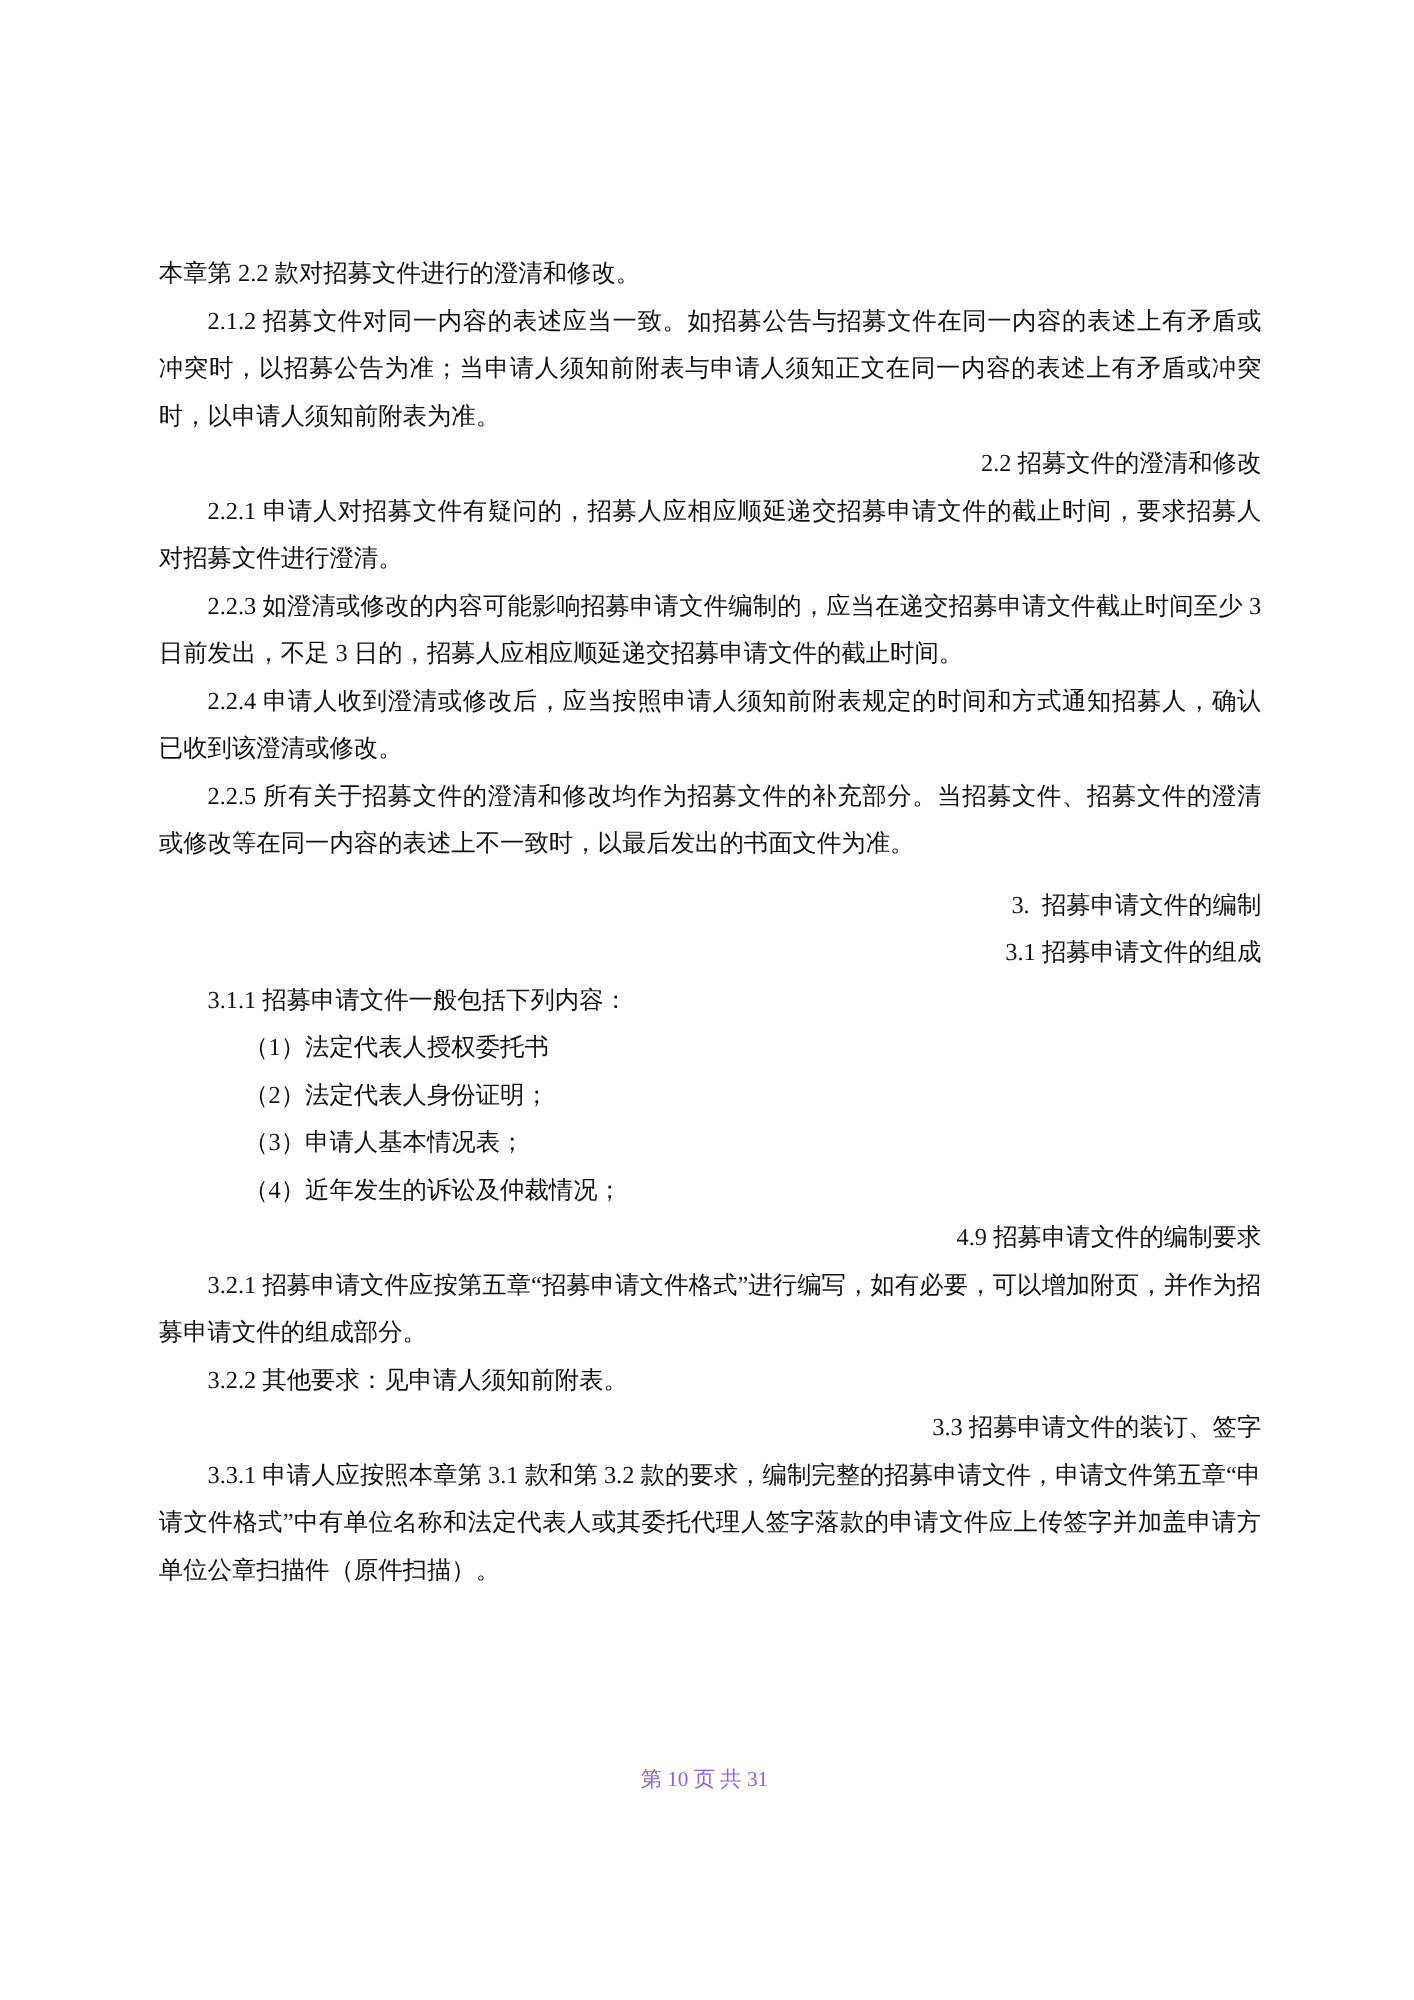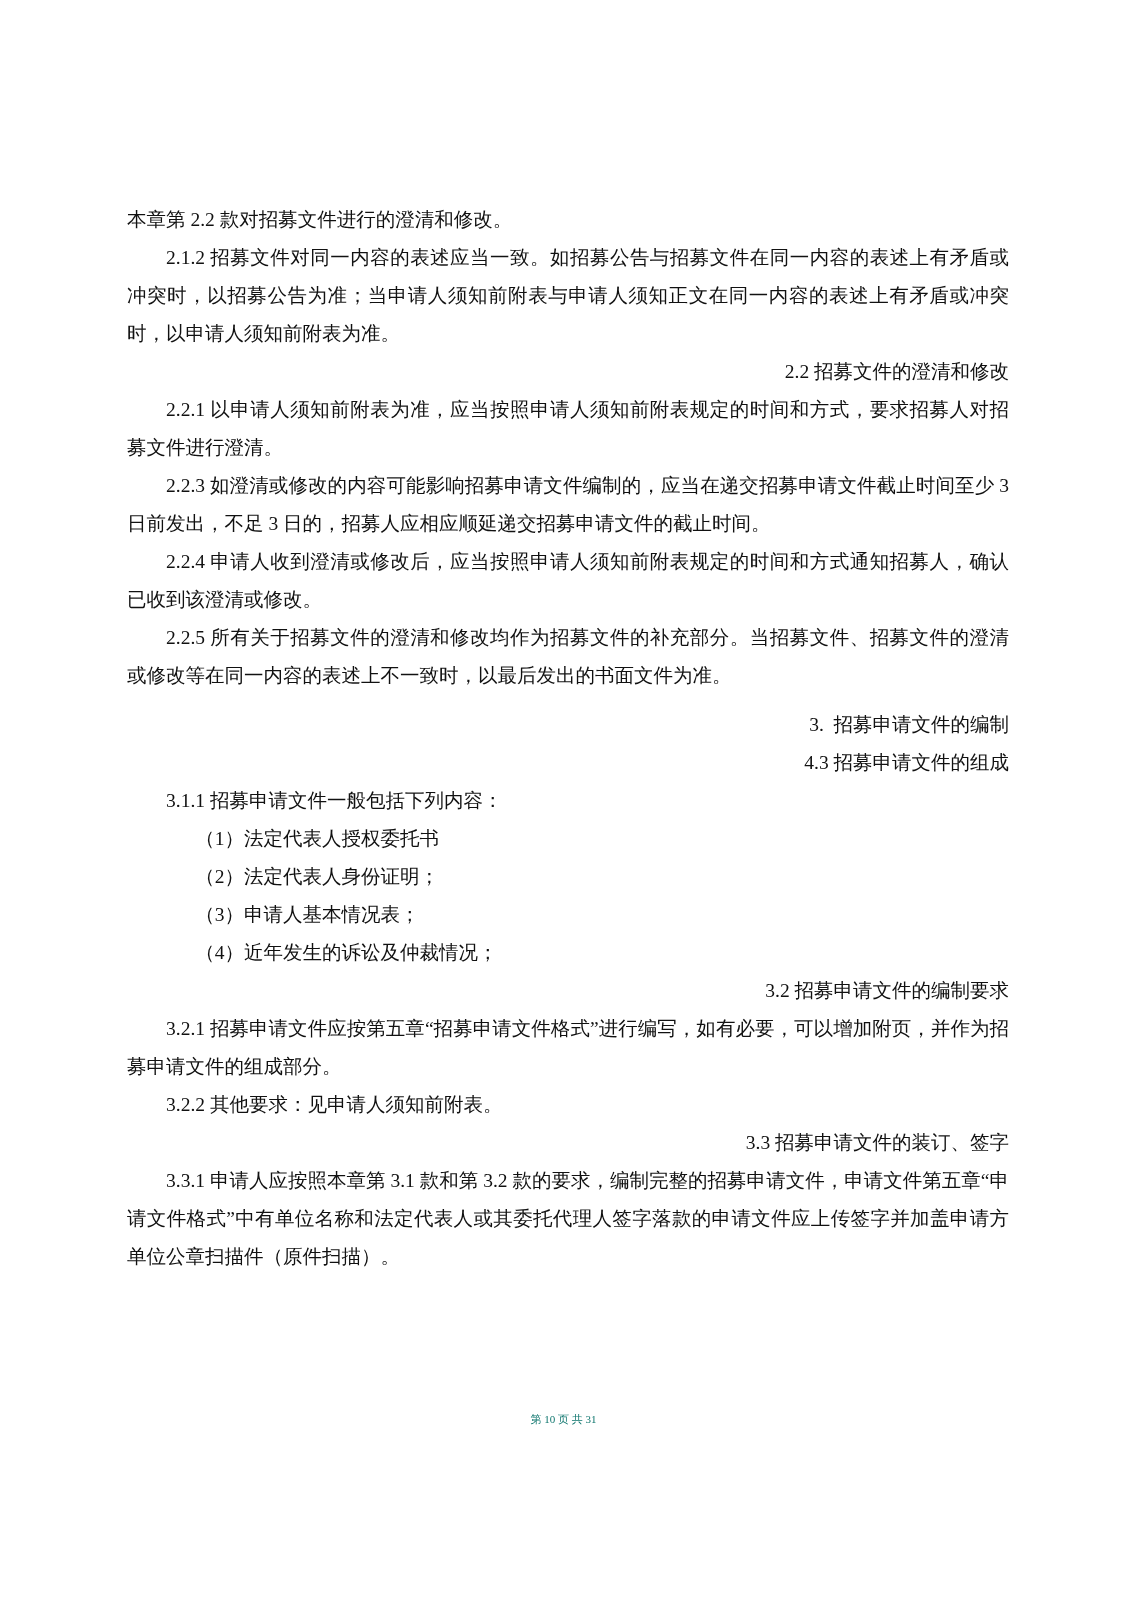--- a/index.html
+++ b/index.html
@@ -60,7 +60,7 @@
     <p class="flush">本章第 2.2 款对招募文件进行的澄清和修改。</p>
     <p class="indent">2.1.2 招募文件对同一内容的表述应当一致。如招募公告与招募文件在同一内容的表述上有矛盾或冲突时，以招募公告为准；当申请人须知前附表与申请人须知正文在同一内容的表述上有矛盾或冲突时，以申请人须知前附表为准。</p>
     <p class="flush hd">2.2 招募文件的澄清和修改</p>
-    <p class="indent">2.2.1 以申请人须知前附表为准，应当按照申请人须知前附表规定的时间和方式，要求招募人对招募文件进行澄清。</p>
+    <p class="indent">2.2.1 申请人对招募文件有疑问的，招募人应相应顺延递交招募申请文件的截止时间，要求招募人对招募文件进行澄清。</p>
     <p class="indent">2.2.3 如澄清或修改的内容可能影响招募申请文件编制的，应当在递交招募申请文件截止时间至少 3 日前发出，不足 3 日的，招募人应相应顺延递交招募申请文件的截止时间。</p>
     <p class="indent">2.2.4 申请人收到澄清或修改后，应当按照申请人须知前附表规定的时间和方式通知招募人，确认已收到该澄清或修改。</p>
     <p class="indent">2.2.5 所有关于招募文件的澄清和修改均作为招募文件的补充部分。当招募文件、招募文件的澄清或修改等在同一内容的表述上不一致时，以最后发出的书面文件为准。</p>

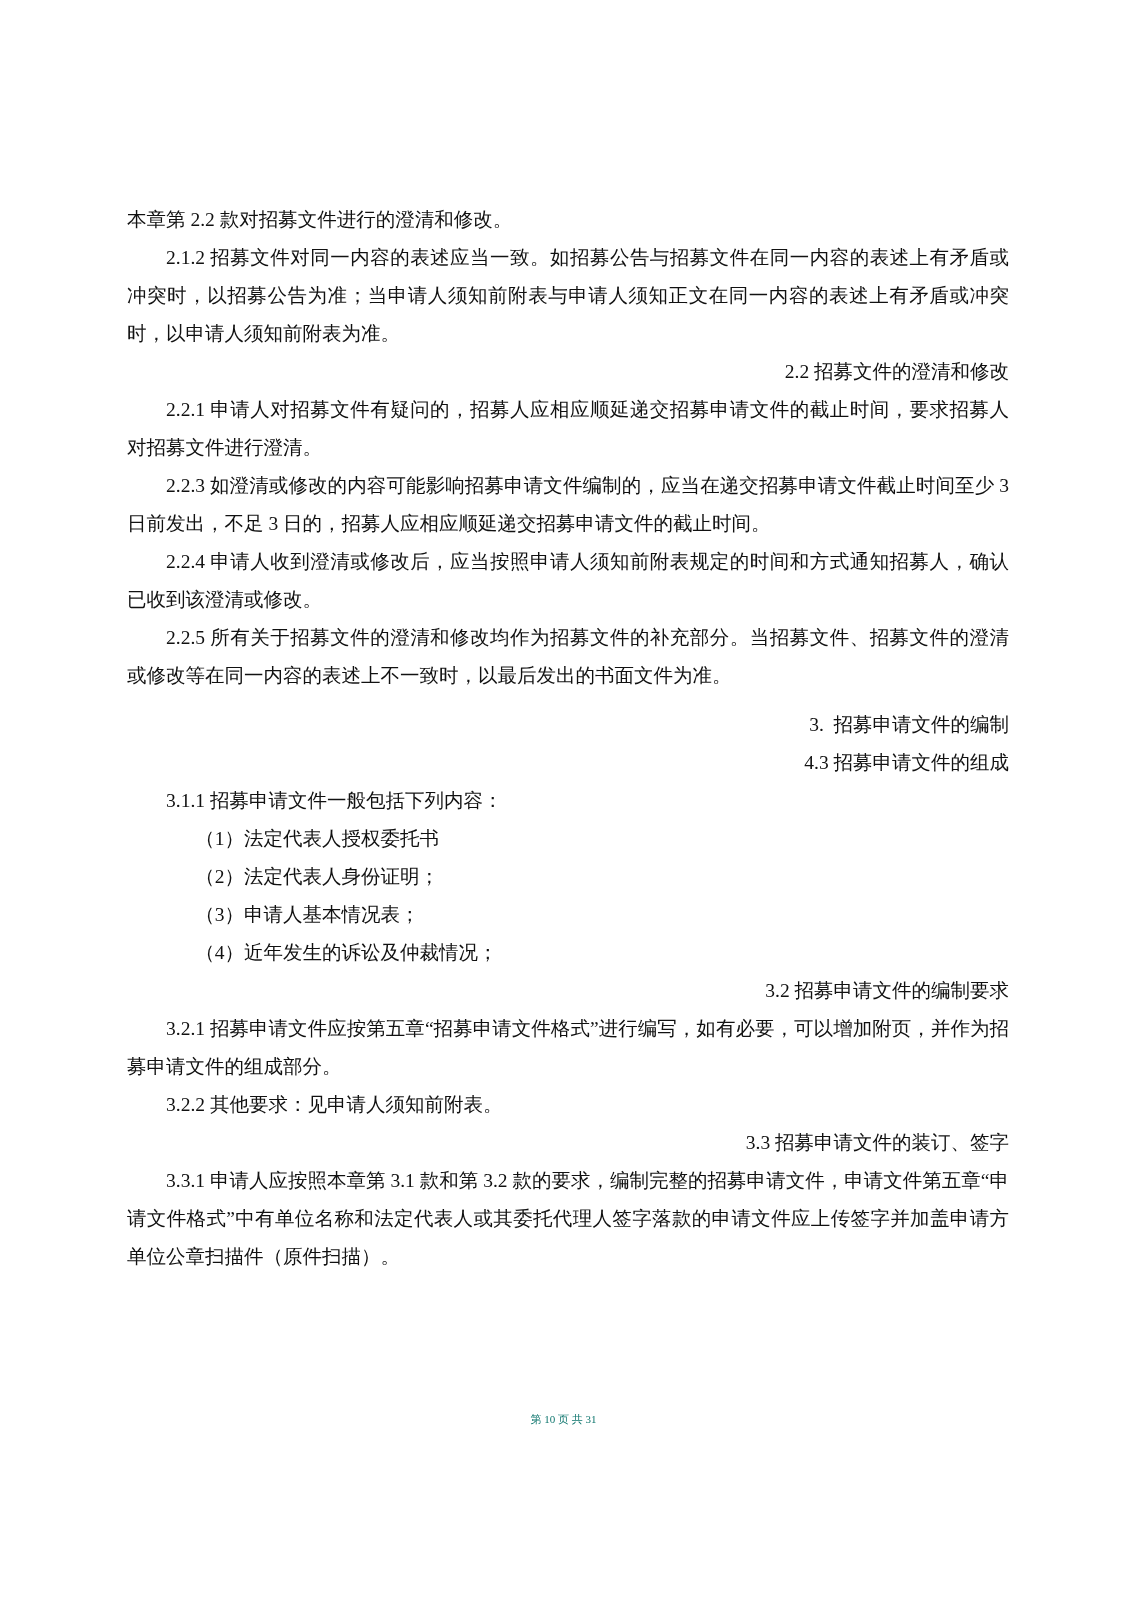--- a/index.html
+++ b/index.html
@@ -65,7 +65,7 @@
     <p class="indent">2.2.4 申请人收到澄清或修改后，应当按照申请人须知前附表规定的时间和方式通知招募人，确认已收到该澄清或修改。</p>
     <p class="indent">2.2.5 所有关于招募文件的澄清和修改均作为招募文件的补充部分。当招募文件、招募文件的澄清或修改等在同一内容的表述上不一致时，以最后发出的书面文件为准。</p>
     <p class="flush hd sec3">3.  招募申请文件的编制</p>
-    <p class="flush hd">4.3 招募申请文件的组成</p>
+    <p class="flush hd">3.1 招募申请文件的组成</p>
     <p class="indent">3.1.1 招募申请文件一般包括下列内容：</p>
     <p class="list">（1）法定代表人授权委托书</p>
     <p class="list">（2）法定代表人身份证明；</p>

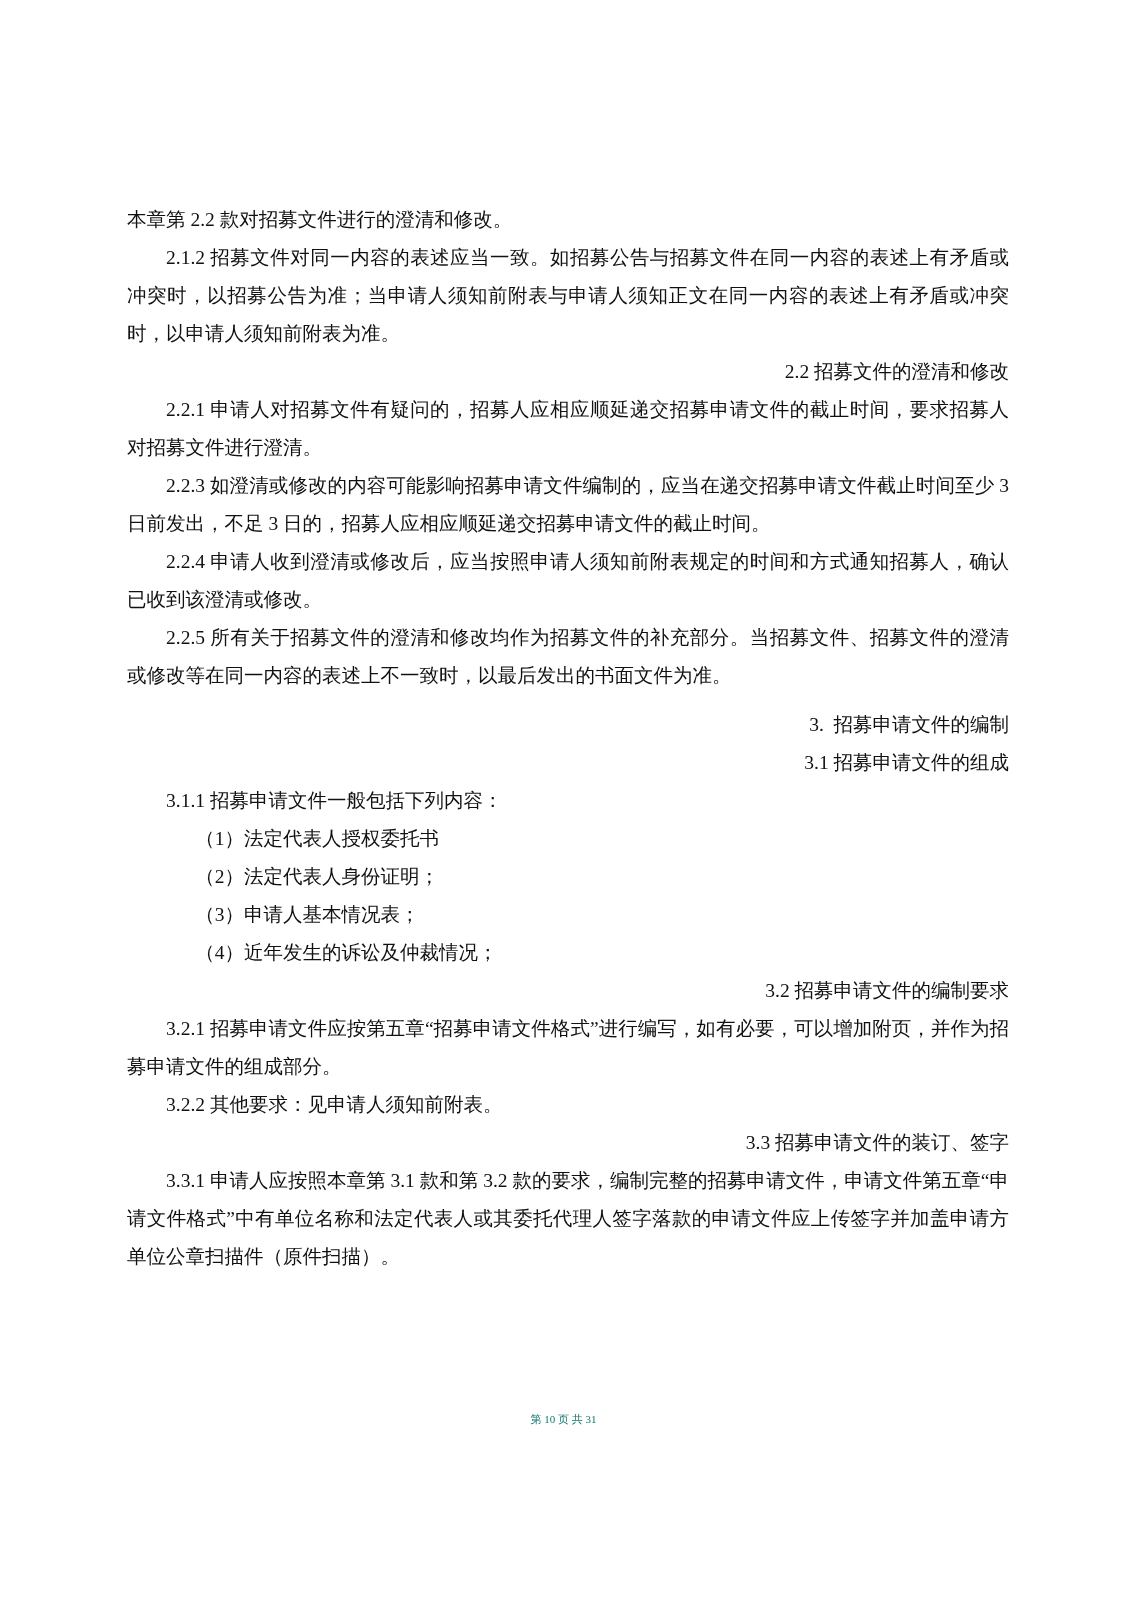--- a/index.html
+++ b/index.html
@@ -71,7 +71,7 @@
     <p class="list">（2）法定代表人身份证明；</p>
     <p class="list">（3）申请人基本情况表；</p>
     <p class="list">（4）近年发生的诉讼及仲裁情况；</p>
-    <p class="flush hd">3.2 招募申请文件的编制要求</p>
+    <p class="flush hd">4.9 招募申请文件的编制要求</p>
     <p class="indent">3.2.1 招募申请文件应按第五章“招募申请文件格式”进行编写，如有必要，可以增加附页，并作为招募申请文件的组成部分。</p>
     <p class="indent">3.2.2 其他要求：见申请人须知前附表。</p>
     <p class="flush hd">3.3 招募申请文件的装订、签字</p>

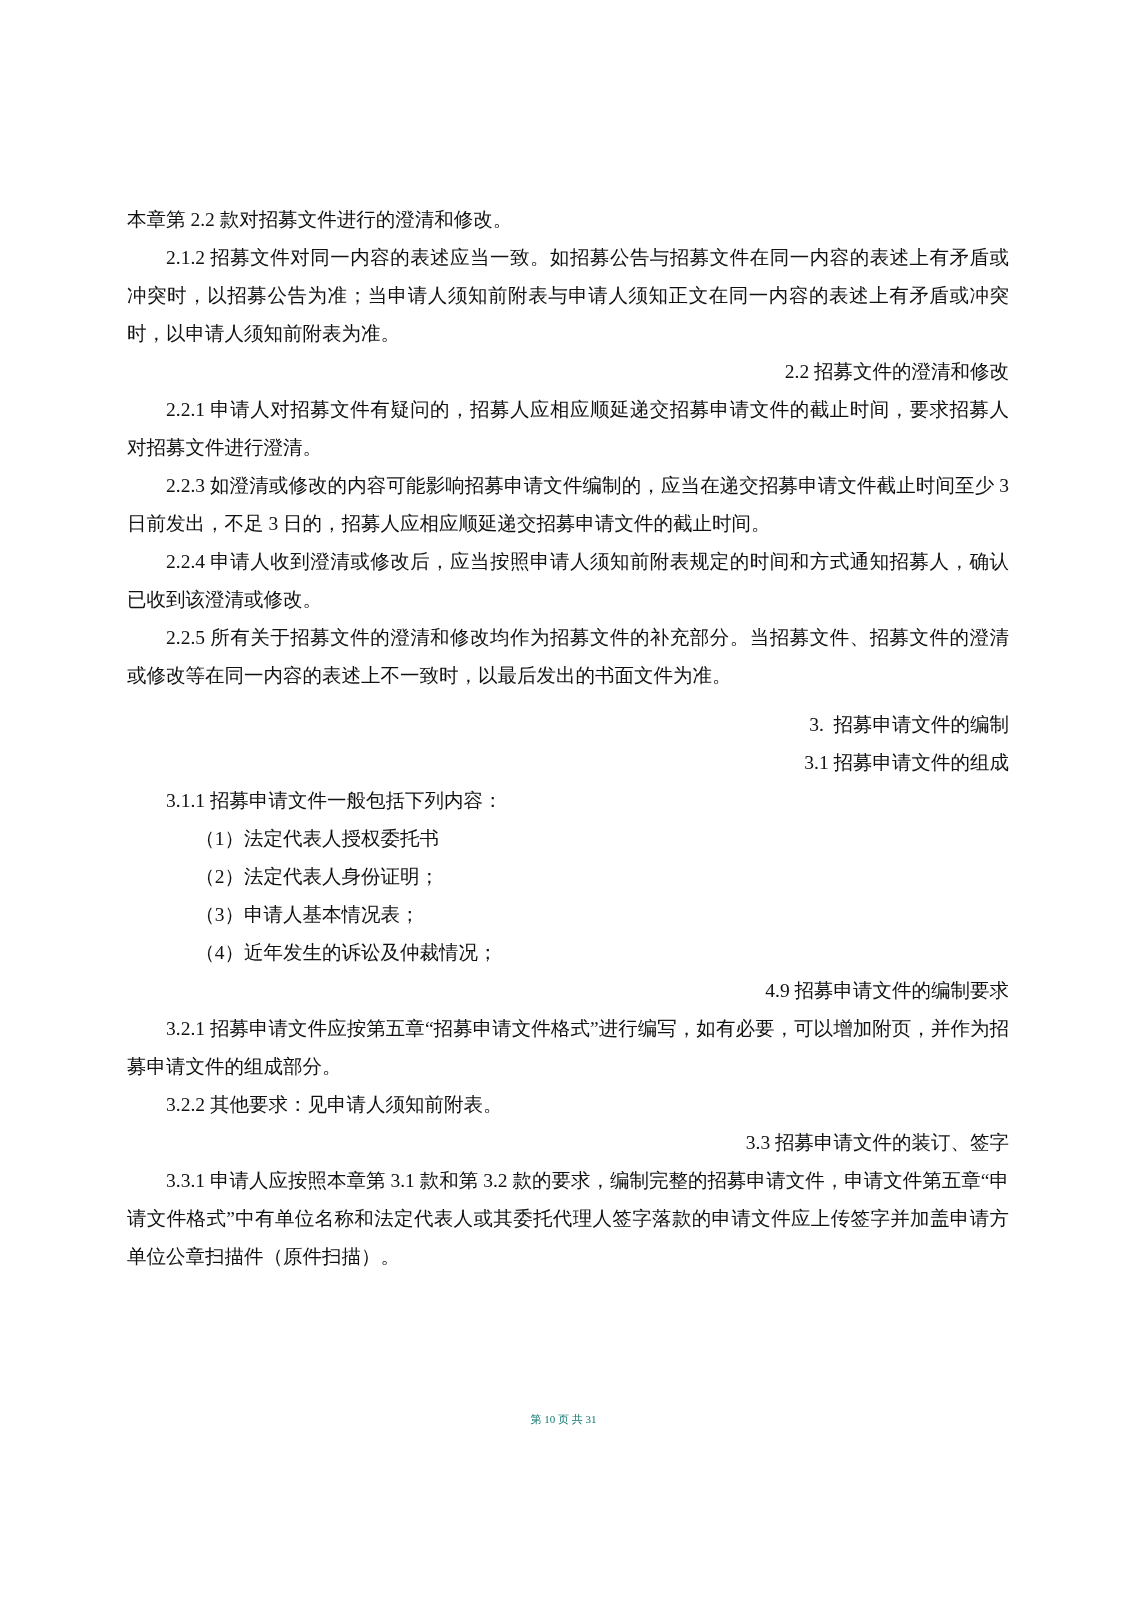--- a/index.html
+++ b/index.html
@@ -47,8 +47,8 @@
     left: 0;
     width: 100%;
     text-align: center;
-    font-size: 11px;
-    color: #0f766e;
+    font-size: 17px;
+    color: #8b5cf6;
     font-family: "Liberation Serif", "DejaVu Serif", serif;
   }
 </style>

